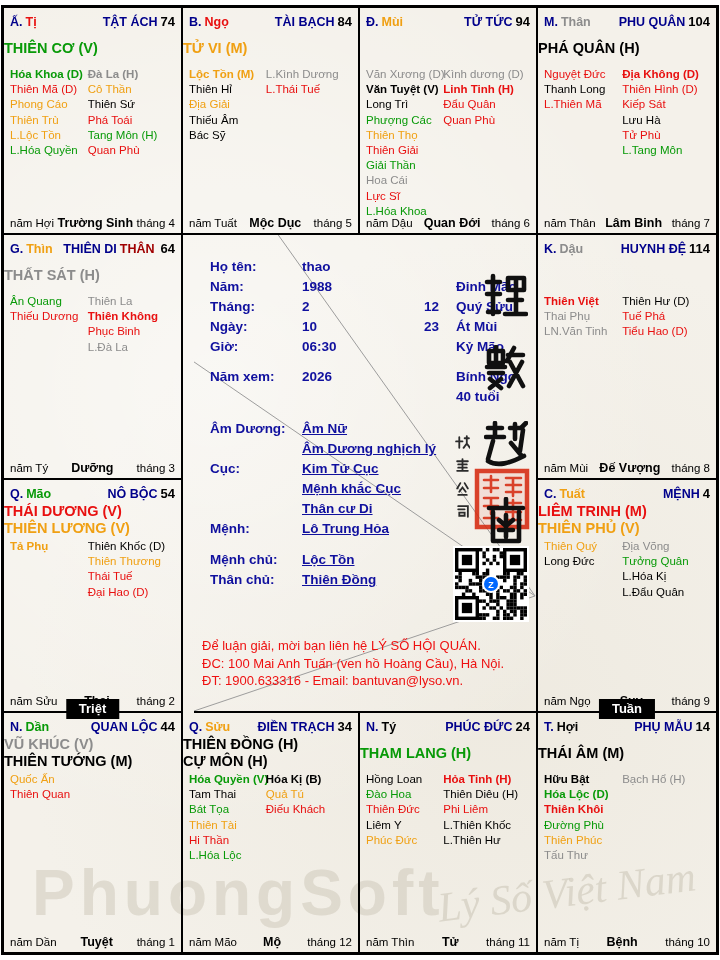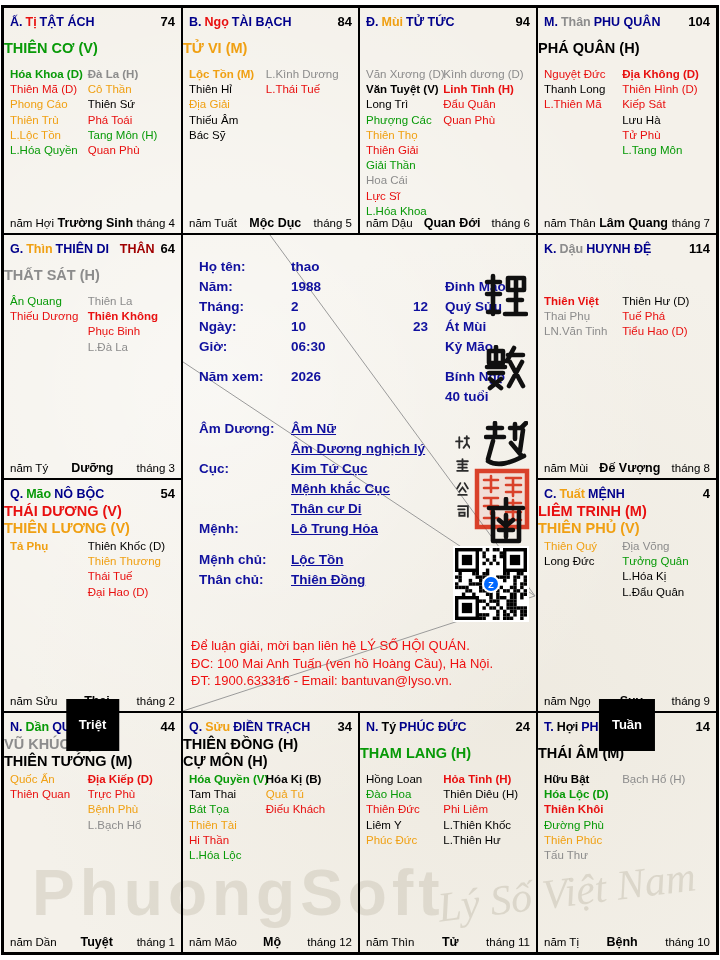--- a/index.html
+++ b/index.html
@@ -16,7 +16,7 @@
   .cell.lastrow{border-bottom:none;}
   .hdr{display:flex;align-items:baseline;gap:3px;padding:6px 6px 0 6px;font-size:12.5px;font-weight:bold;white-space:nowrap;}
   .stem{color:#00008b;}
-  .pname{flex:1;text-align:left;color:#00008b;}
+  .pname{flex:1;text-align:right;color:#00008b;}
   .pextra{color:#a00000;margin-right:3px;}
   .pnum{color:#000;font-size:13px;}
   .titles{height:38px;display:flex;flex-direction:column;justify-content:center;text-align:left;

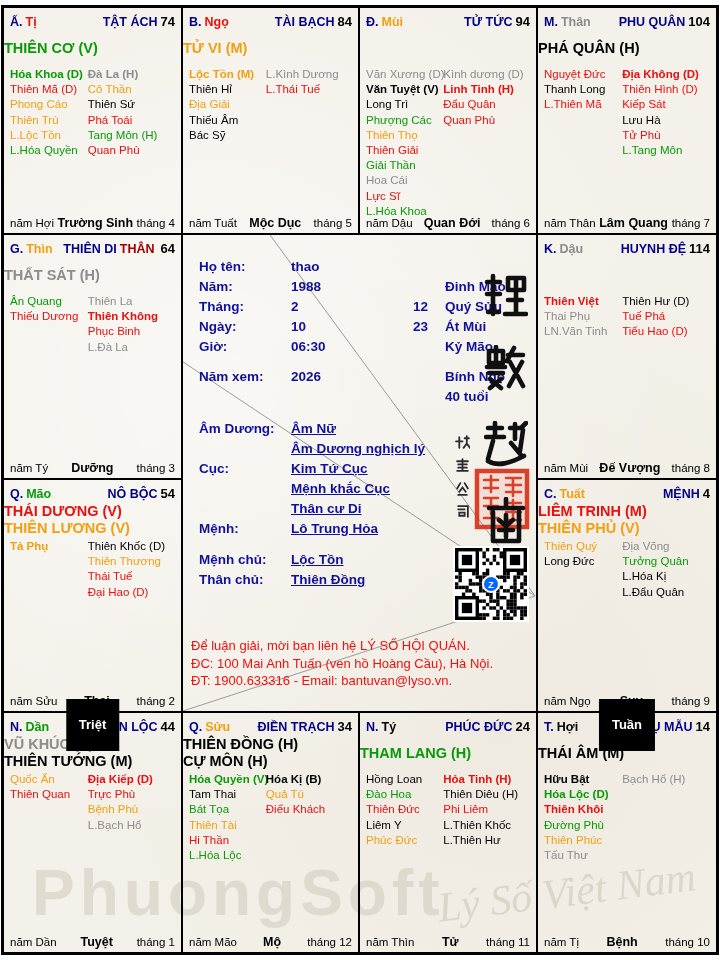--- a/index.html
+++ b/index.html
@@ -189,7 +189,7 @@
       </div>
       <div class="foot">
         <span>năm Thân</span>
-        <span class="stage">Lâm Quang</span>
+        <span class="stage">Lâm Binh</span>
         <span>tháng 7</span>
       </div>
     </div>

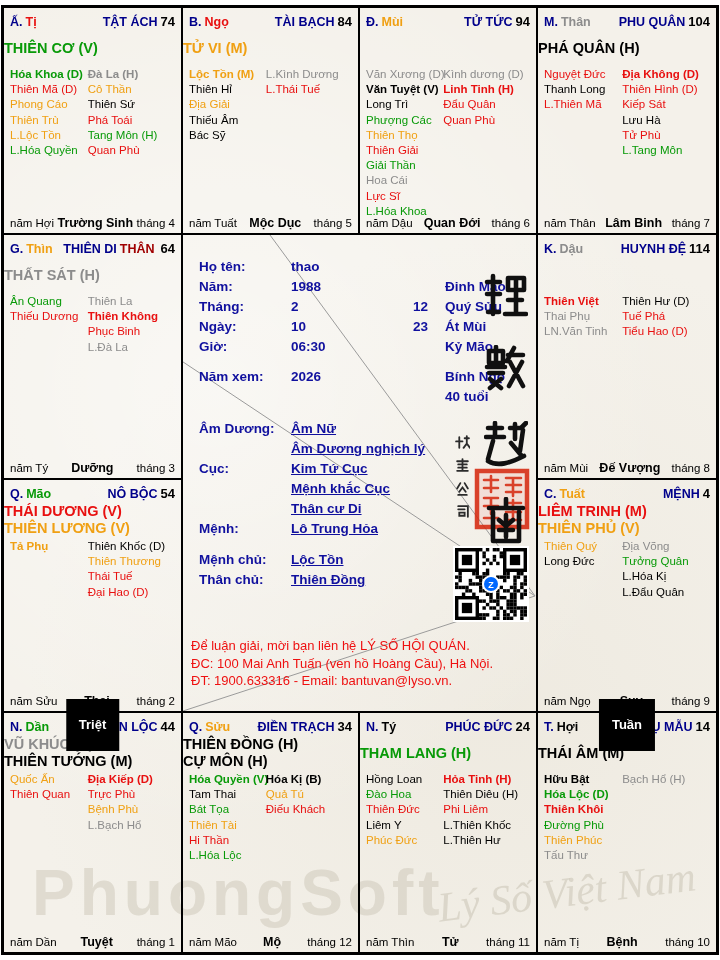--- a/index.html
+++ b/index.html
@@ -33,7 +33,7 @@
   .foot .stage{font-weight:bold;font-size:12.5px;}
   .badge{position:absolute;top:-14px;left:50%;transform:translateX(-50%);background:#000;color:#fff;
          font-weight:bold;font-size:13px;line-height:16px;padding:18px 13px;z-index:9;}
-  .center{grid-area:m;position:relative;}
+  .center{grid-area:m;position:relative;margin-left:11px;}
   .lines{position:absolute;left:0;top:0;width:100%;height:100%;z-index:0;}
   .lines line{stroke:#9a9a9a;stroke-width:1;}
   .info{position:relative;z-index:2;display:grid;grid-template-columns:92px 122px 32px auto;

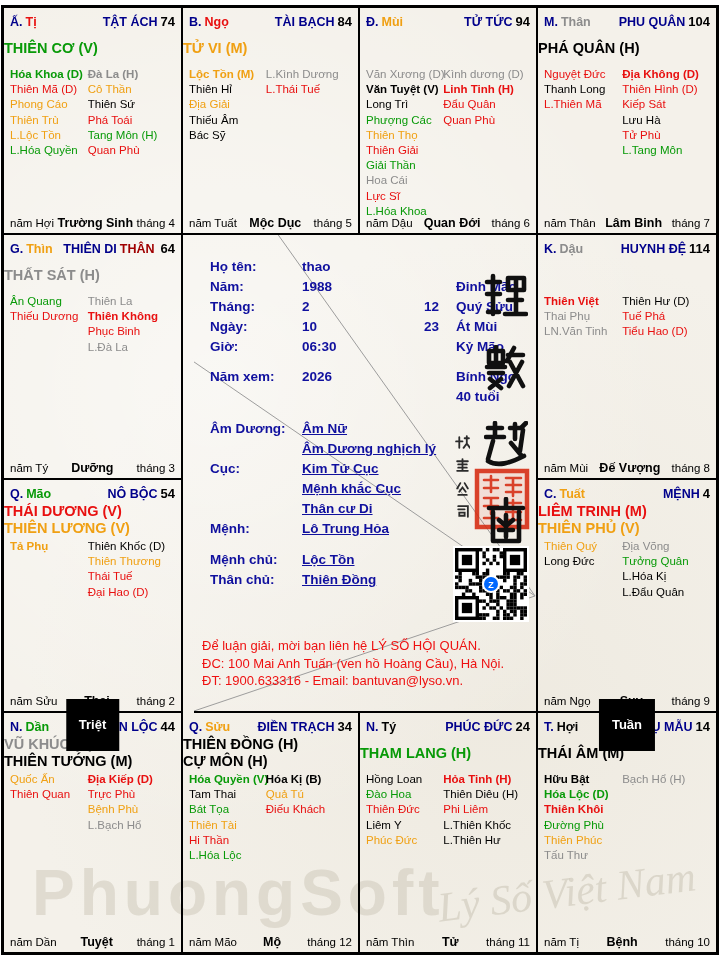--- a/index.html
+++ b/index.html
@@ -32,7 +32,7 @@
         align-items:baseline;font-size:11.5px;color:#000;}
   .foot .stage{font-weight:bold;font-size:12.5px;}
   .badge{position:absolute;top:-14px;left:50%;transform:translateX(-50%);background:#000;color:#fff;
-         font-weight:bold;font-size:13px;line-height:16px;padding:18px 13px;z-index:9;}
+         font-weight:bold;font-size:13px;line-height:16px;padding:2px 13px;z-index:9;}
   .center{grid-area:m;position:relative;margin-left:11px;}
   .lines{position:absolute;left:0;top:0;width:100%;height:100%;z-index:0;}
   .lines line{stroke:#9a9a9a;stroke-width:1;}

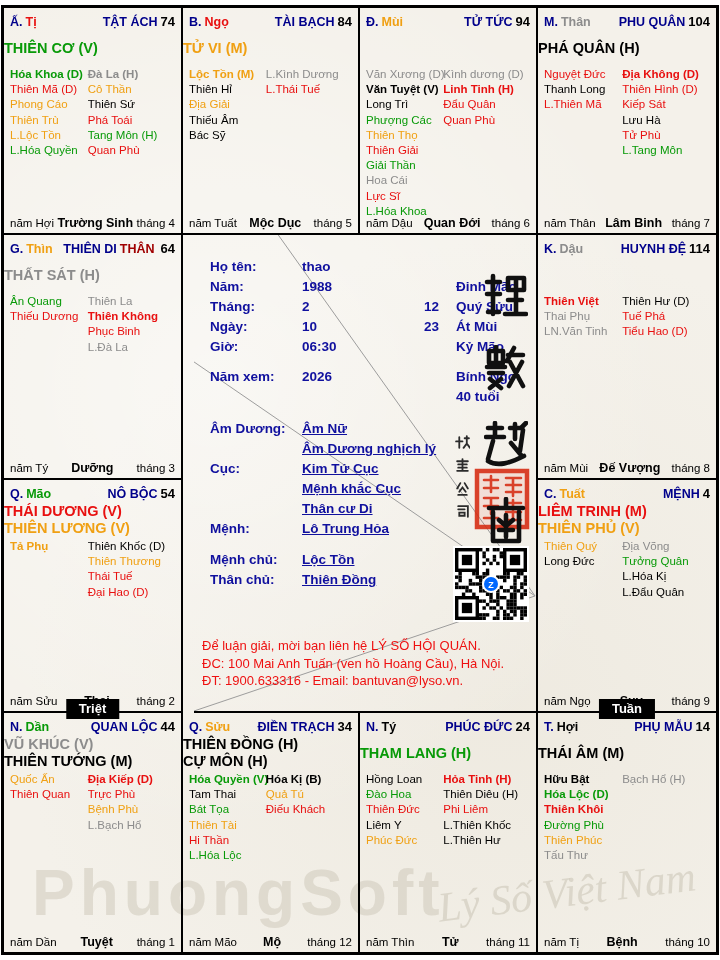--- a/index.html
+++ b/index.html
@@ -321,12 +321,6 @@
         <div class="colL">
           <div class="star o">Quốc Ấn</div>
           <div class="star r">Thiên Quan</div>
-        </div>
-        <div class="colR">
-          <div class="star r b">Địa Kiếp (D)</div>
-          <div class="star r">Trực Phù</div>
-          <div class="star o">Bệnh Phù</div>
-          <div class="star y">L.Bạch Hổ</div>
         </div>
       </div>
       <div class="foot">

